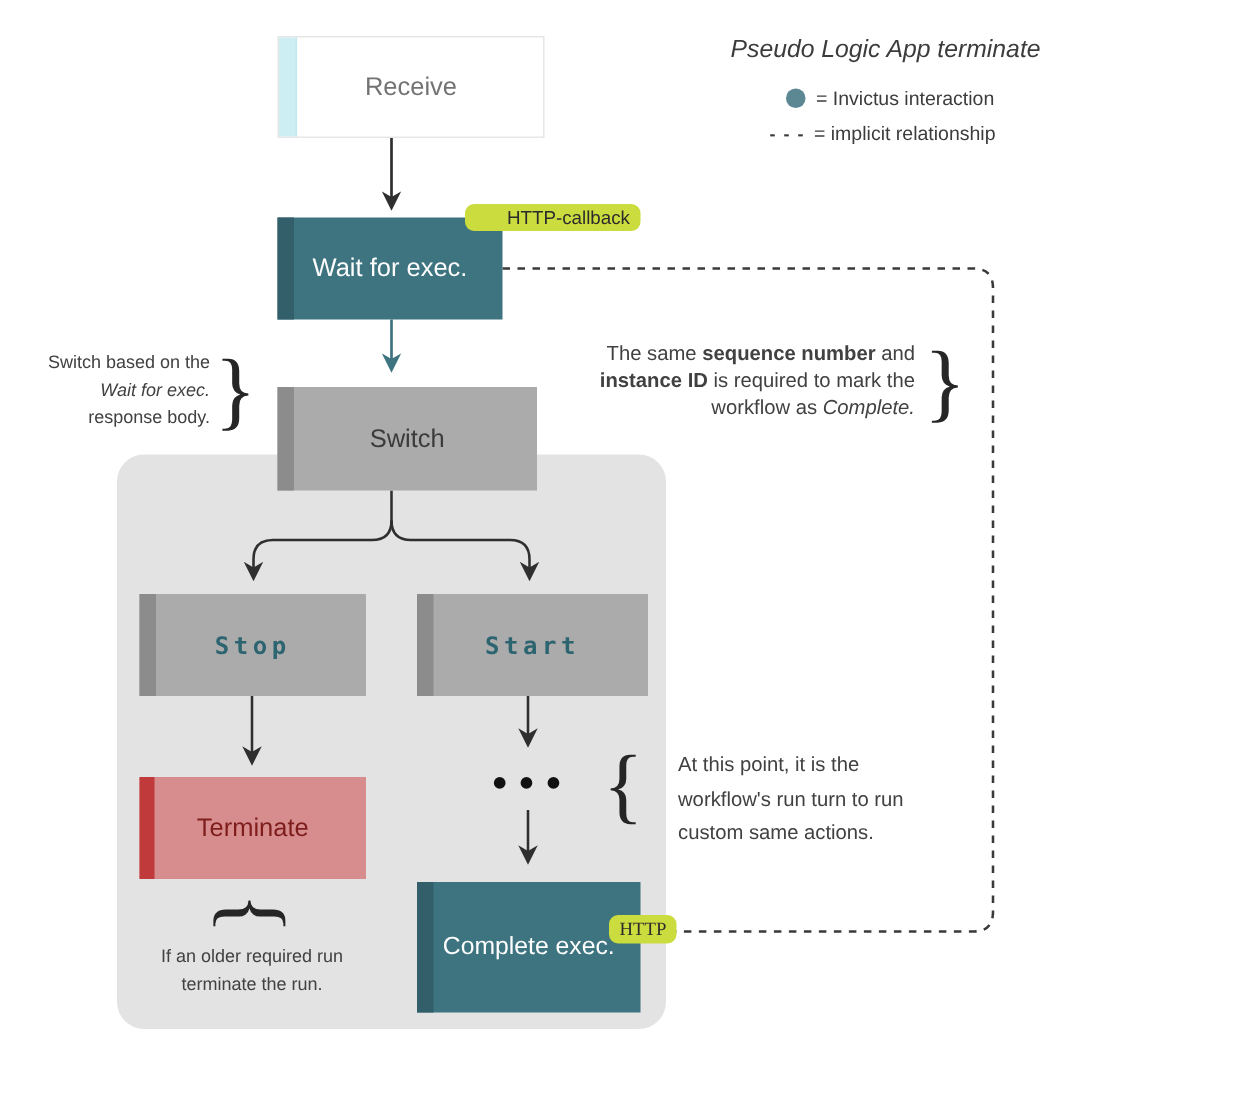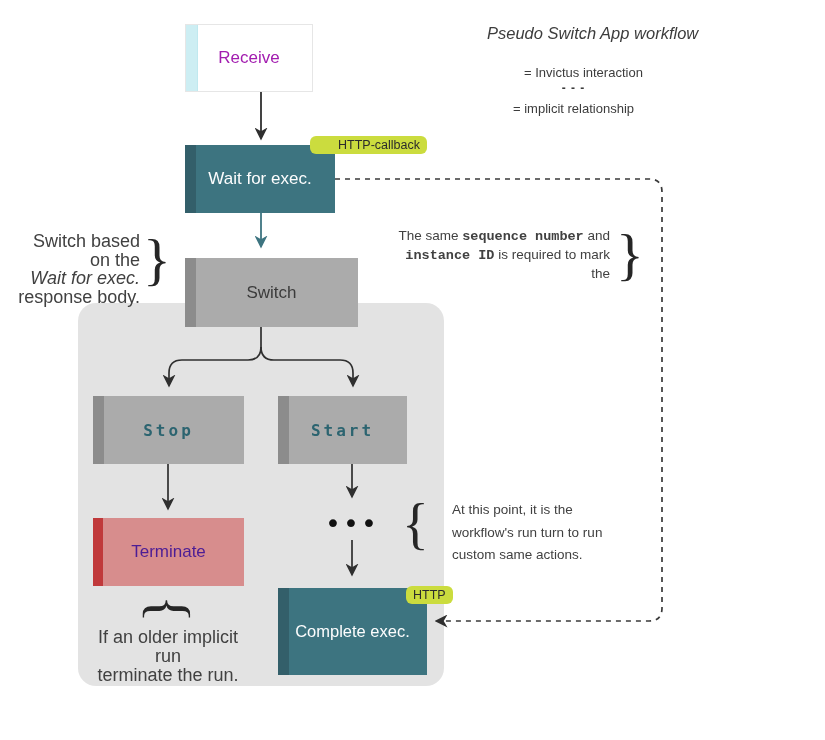--- a/index.html
+++ b/index.html
@@ -161,7 +161,7 @@
   </div>
   <div class="tag tag-http">HTTP</div>
 
-  <div class="legend-title">Pseudo Switch App workflow</div>
+  <div class="legend-title">Pseudo Logic App terminate</div>
   <div class="legend-row legend-row-1">
     <span class="legend-circle"></span>
     <span>= Invictus interaction</span>

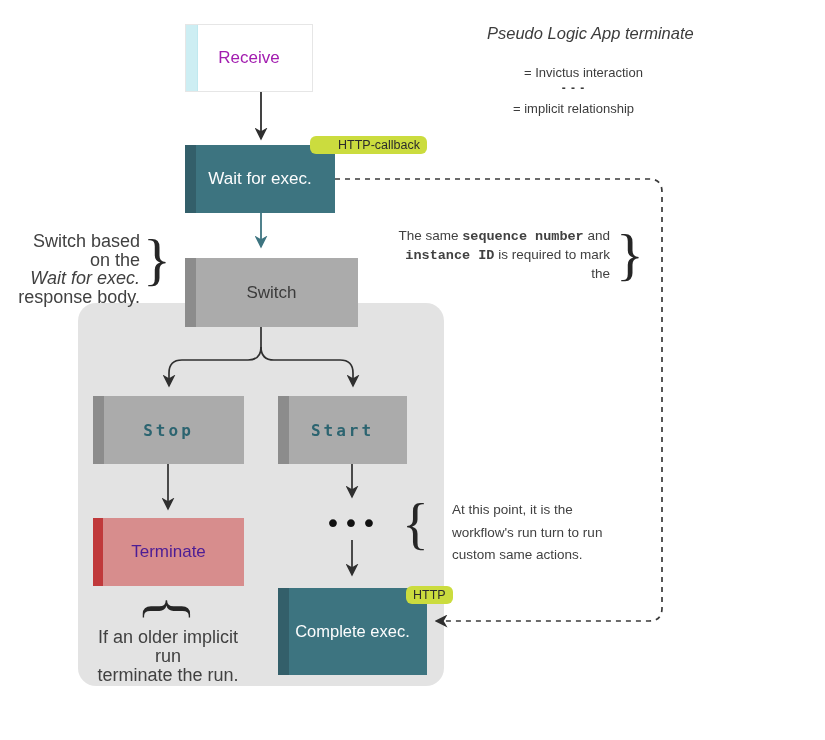--- a/index.html
+++ b/index.html
@@ -24,8 +24,8 @@
   .box .stripe { position:absolute; left:0; top:0; bottom:0; }
   .box .lbl { position:relative; z-index:1; }
 
-  .node-receive { left:185px; top:24px; width:128px; height:68px;
-    background:#ffffff; border:1px solid #e6e6e6; color:#a21caf; }
+  .node-receive { left:185px; top:24px; width:178px; height:68px;
+    background:#ffffff; border:1px solid #e6e6e6; color:#737373; }
   .node-receive .stripe { width:12px; background:#cdeef3; border-right:1px solid #c0e9ef; }
 
   .node-wait { left:185px; top:145px; width:150px; height:68px; background:#3d7480; color:#fdfdfd; }

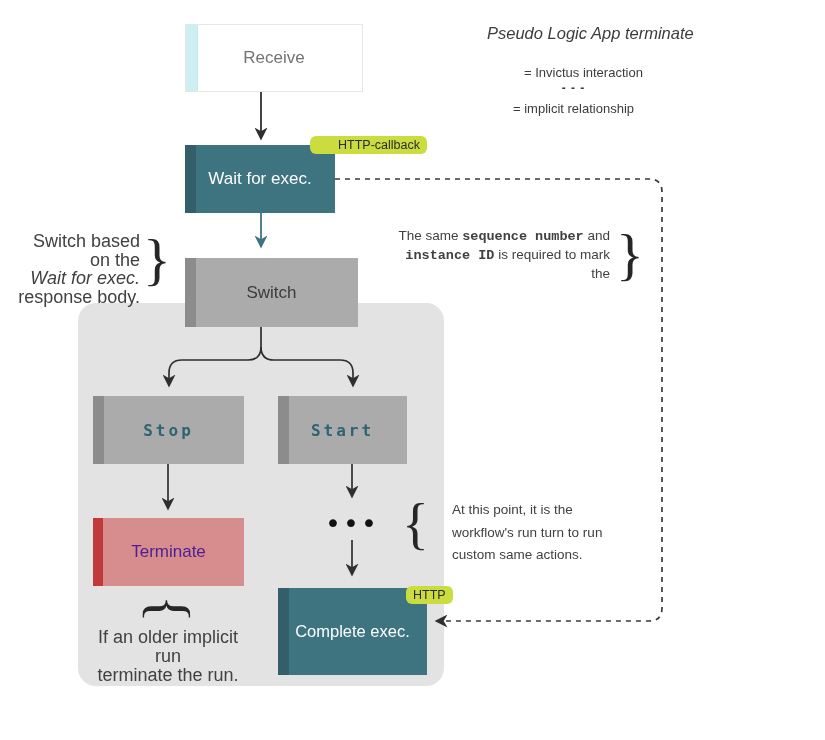--- a/index.html
+++ b/index.html
@@ -65,7 +65,7 @@
     position:absolute; left:487px; top:24px; font-size:16.5px; font-style:italic;
     color:#3c3c3c; z-index:3;
   }
-  .legend-row { position:absolute; display:flex; align-items:center; z-index:3; font-size:13px; color:#3c3c3c;flex-direction:column; }
+  .legend-row { position:absolute; display:flex; align-items:center; z-index:3; font-size:13px; color:#3c3c3c; }
   .legend-row-1 { left:524px; top:58px; height:15px; gap:7px; }
   .legend-row-2 { left:513px; top:81px; height:15px; gap:6px; }
   .legend-circle { width:13px; height:13px; border-radius:50%; background:#5b8893; }

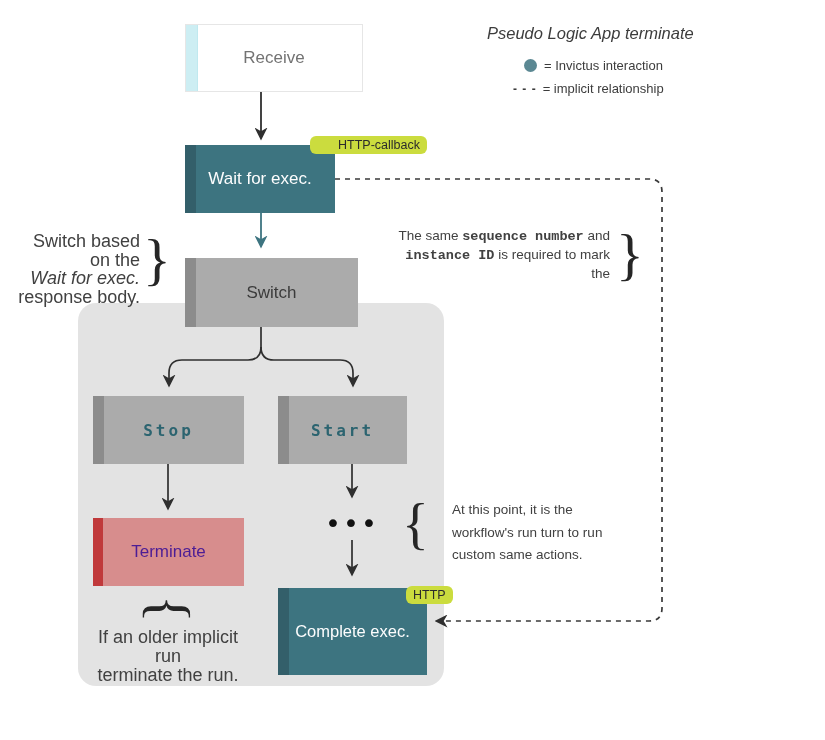--- a/index.html
+++ b/index.html
@@ -72,7 +72,7 @@
   .legend-dashes { font-weight:bold; letter-spacing:1px; color:#3c3c3c; font-size:12px; }
 
   
-  .note { position:absolute; z-index:3; font-size:18px; line-height:18.5px; color:#414141; }
+  .note { position:absolute; z-index:3; font-size:12px; line-height:18.5px; color:#414141; }
   .note .b { font-weight:bold;font-family:Liberation Mono, monospace; }
   .note .i { font-style:italic; }
 

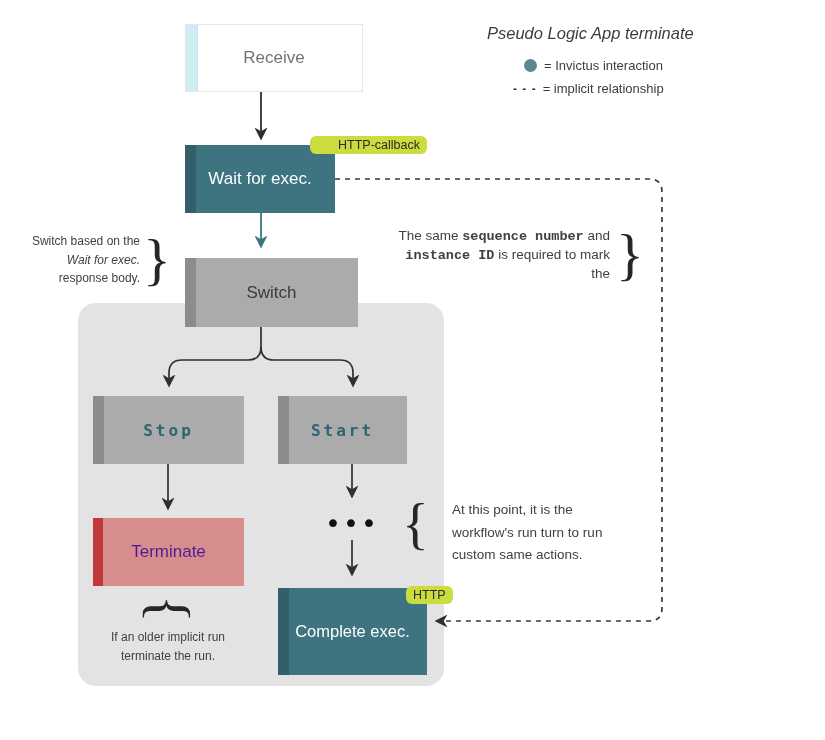--- a/index.html
+++ b/index.html
@@ -73,7 +73,7 @@
 
   
   .note { position:absolute; z-index:3; font-size:12px; line-height:18.5px; color:#414141; }
-  .note .b { font-weight:bold;font-family:Liberation Mono, monospace; }
+  .note .b { font-weight:bold; }
   .note .i { font-style:italic; }
 
   .note-switch { left:10px; top:232px; width:130px; text-align:right; }

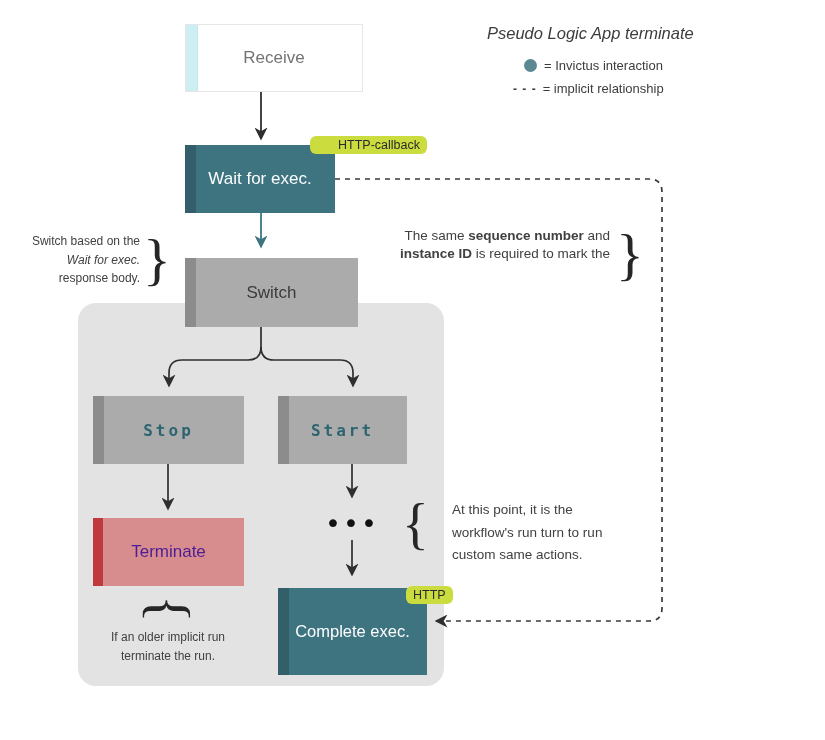--- a/index.html
+++ b/index.html
@@ -181,6 +181,7 @@
   <div class="note note-sequence">
     <div><span>The same </span><span class="b">sequence number</span><span> and</span></div>
     <div><span class="b">instance ID</span><span> is required to mark the</span></div>
+    <div><span>workflow as </span><span class="i">Complete.</span></div>
   </div>
   <div class="brace brace-sequence">}</div>
 

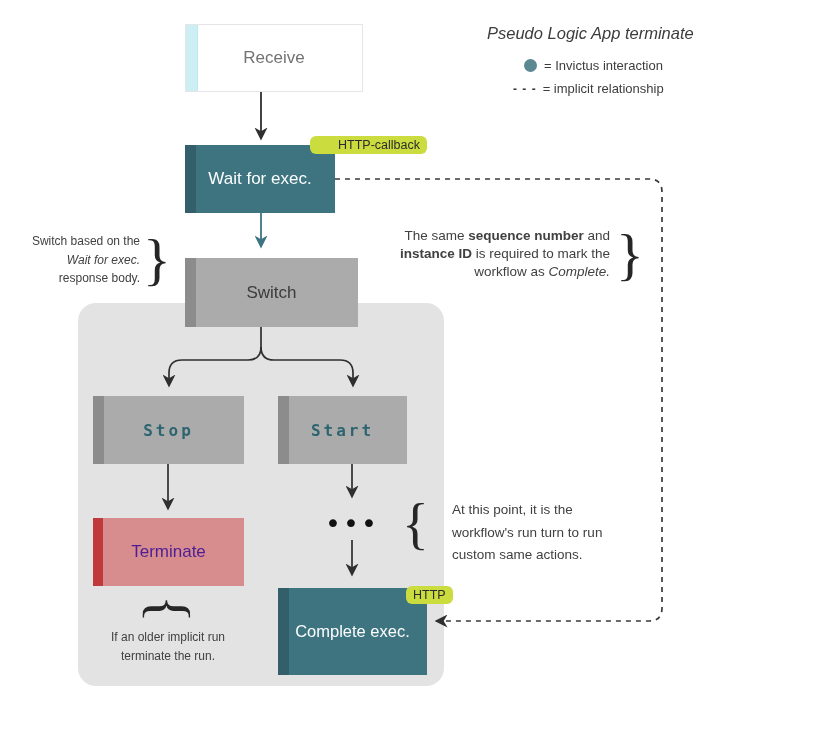--- a/index.html
+++ b/index.html
@@ -35,7 +35,7 @@
   .node-switch .stripe { width:11px; background:#8c8c8c; }
 
   .node-stop  { left:93px;  top:396px; width:151px; height:68px; background:#ababab; }
-  .node-start { left:278px; top:396px; width:129px; height:68px; background:#ababab; }
+  .node-start { left:278px; top:396px; width:154px; height:68px; background:#ababab; }
   .mono-lbl { font-family:"DejaVu Sans Mono", monospace; font-weight:bold;
     font-size:16px; letter-spacing:3px; color:#2c6470; }
 

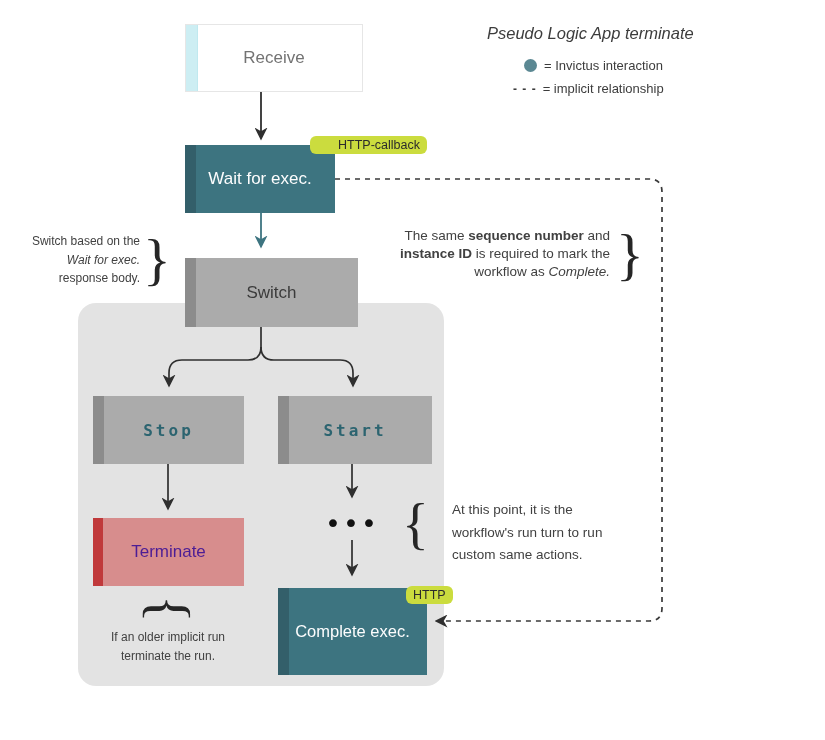--- a/index.html
+++ b/index.html
@@ -39,7 +39,7 @@
   .mono-lbl { font-family:"DejaVu Sans Mono", monospace; font-weight:bold;
     font-size:16px; letter-spacing:3px; color:#2c6470; }
 
-  .node-terminate { left:93px; top:518px; width:151px; height:68px; background:#d78d8d; color:#4c1d95; }
+  .node-terminate { left:93px; top:518px; width:151px; height:68px; background:#d78d8d; color:#7f1d1d; }
   .node-terminate .stripe { width:10px; background:#c0393b; }
 
   .node-complete { left:278px; top:588px; width:149px; height:87px; background:#3d7480; color:#fdfdfd; font-size:16.5px; }

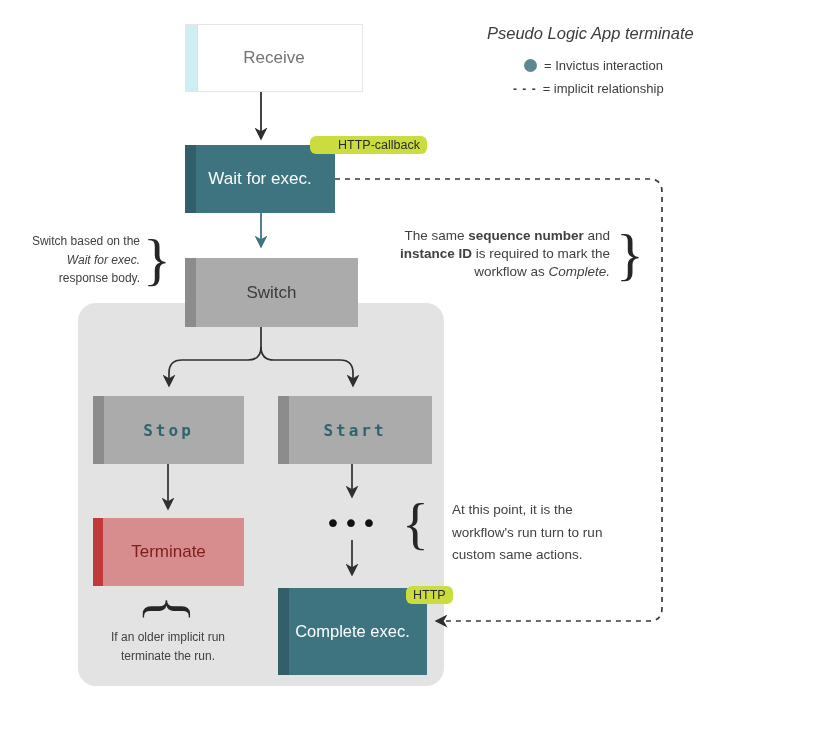--- a/index.html
+++ b/index.html
@@ -51,7 +51,7 @@
     padding:2px 7px; border-radius:6px; z-index:4; white-space:nowrap;
   }
   .tag-callback { left:310px; top:136px;padding-left:28px; }
-  .tag-http { left:406px; top:586px; }
+  .tag-http { left:406px; top:610px;font-family:Liberation Serif, serif; }
 
   
   .dots {

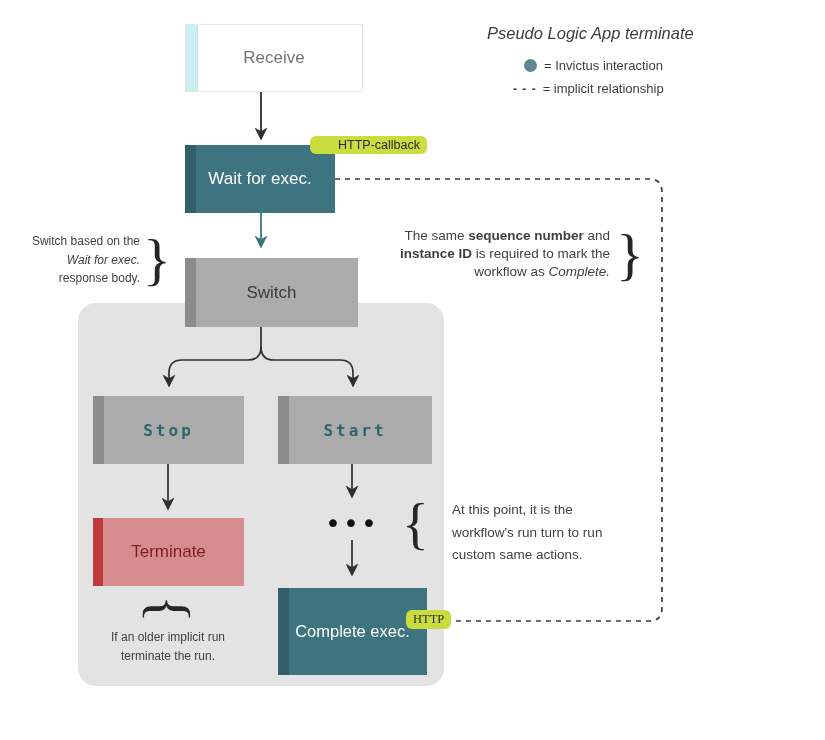--- a/index.html
+++ b/index.html
@@ -196,7 +196,7 @@
     <span>{</span>
   </div>
   <div class="note note-terminate">
-    <div>If an older implicit run</div>
+    <div>If an older required run</div>
     <div>terminate the run.</div>
   </div>
 

